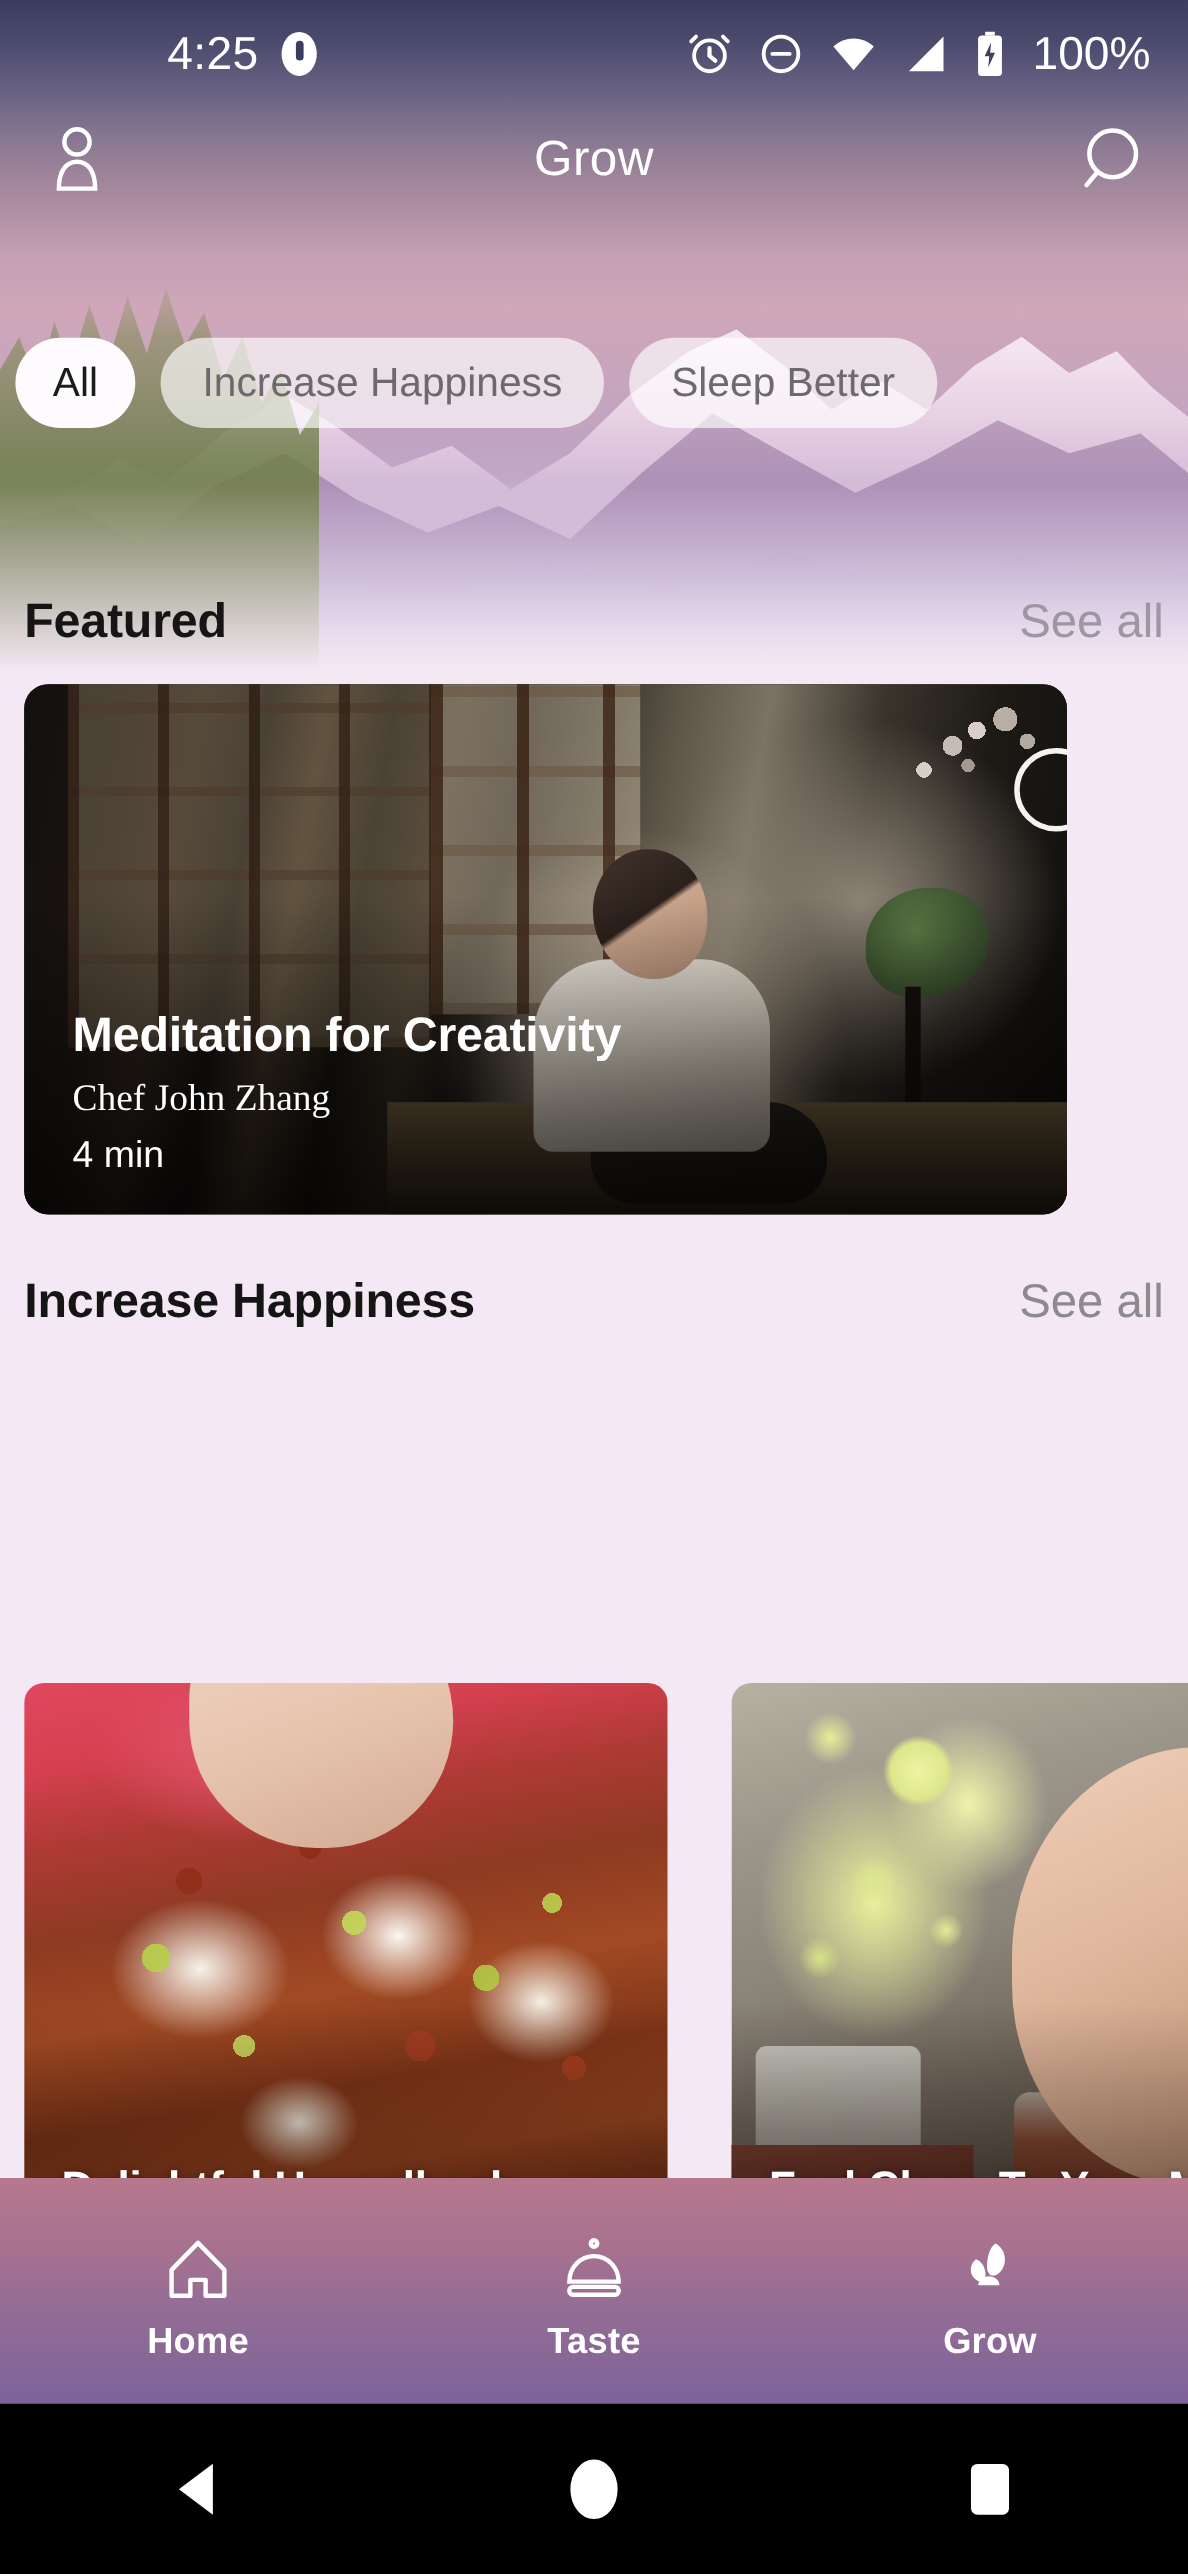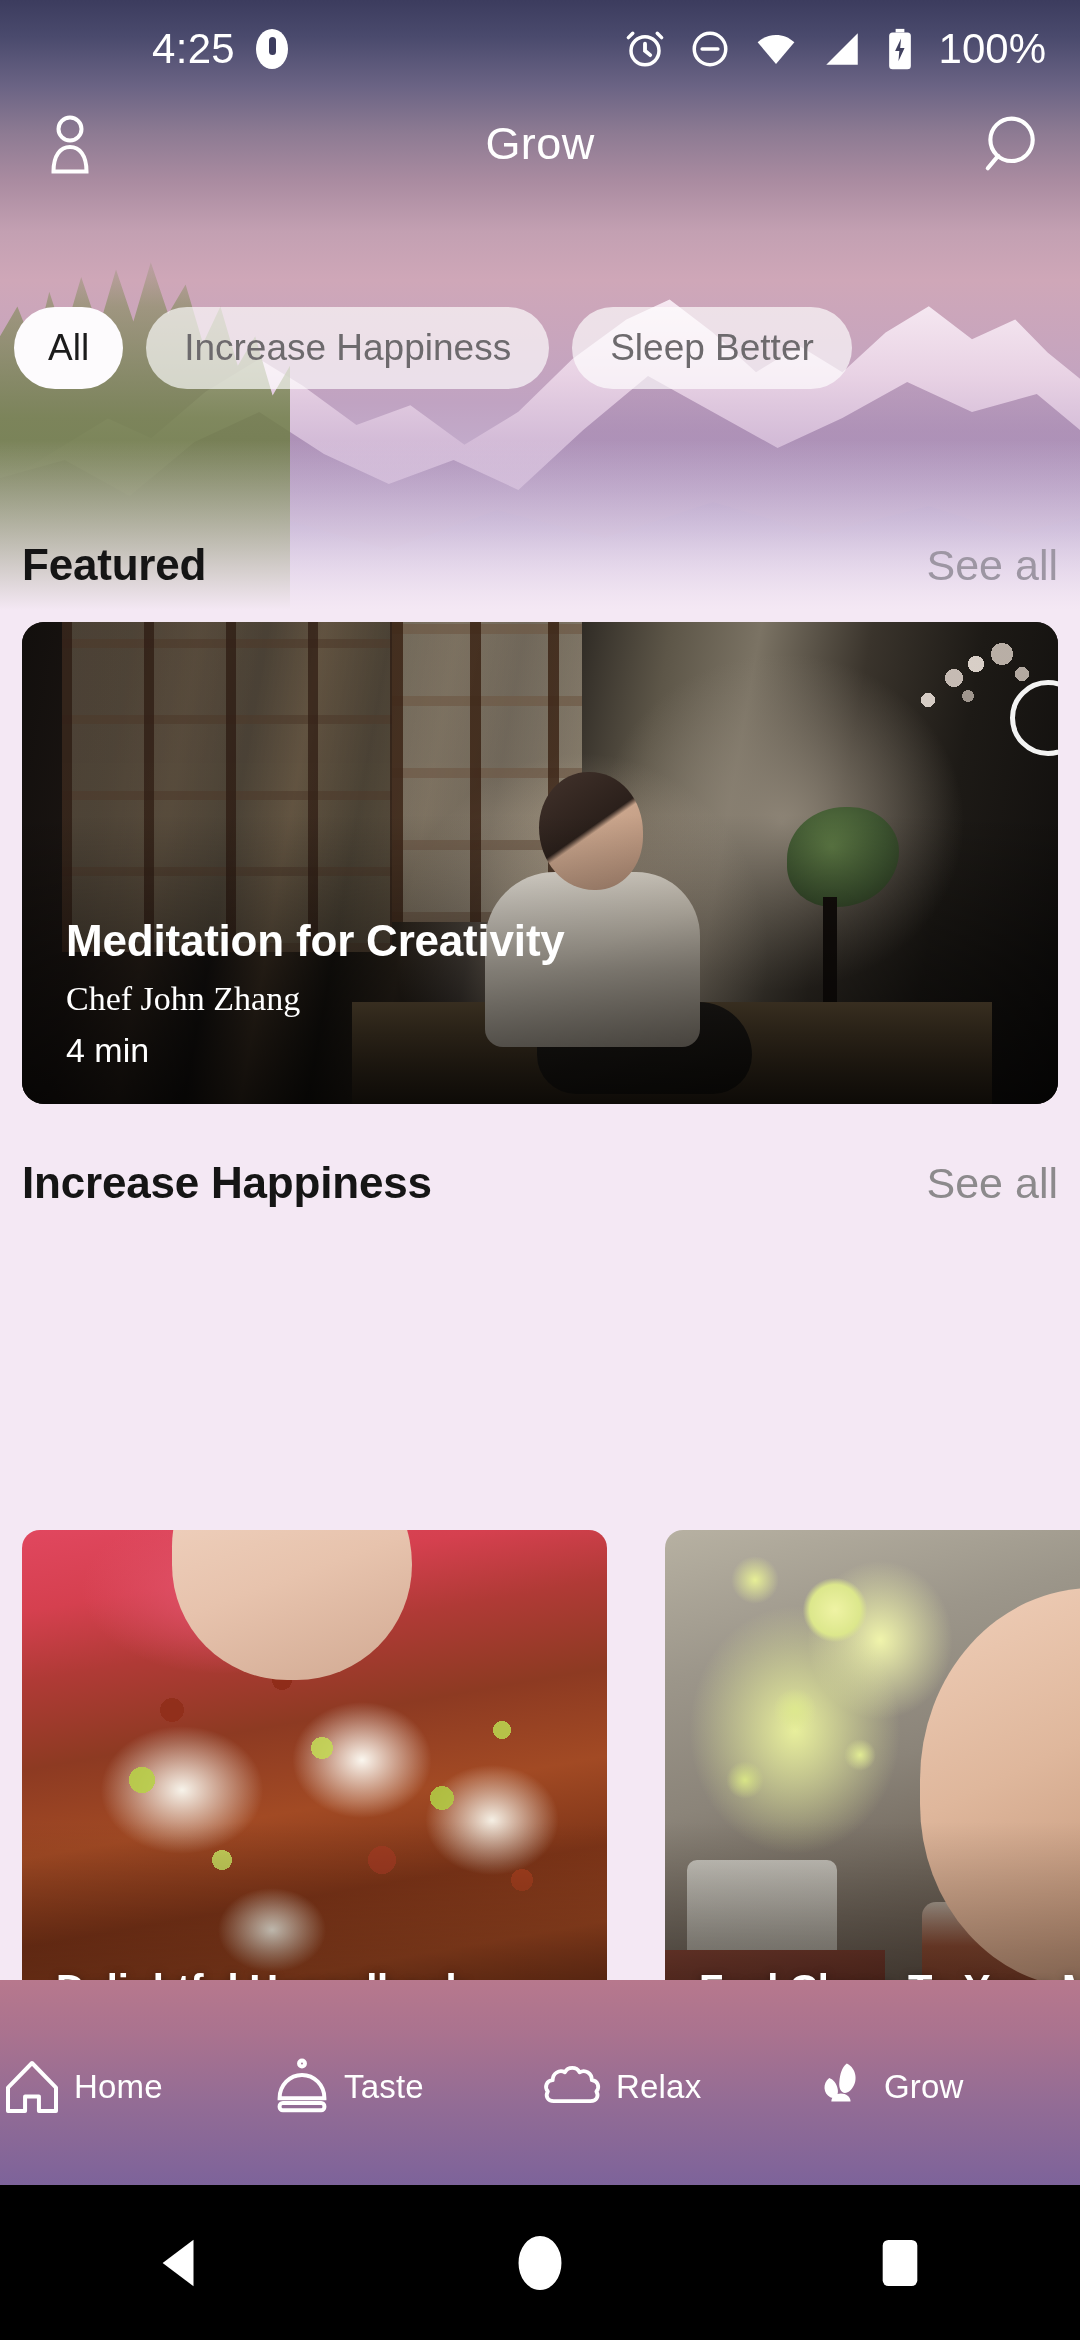--- a/index.html
+++ b/index.html
@@ -125,7 +125,7 @@
 
   
   .featured-card {
-    position:absolute; left:22px; top:622px; width:1036px; height:482px;
+    position:absolute; left:22px; top:622px; width:948px; height:482px;
     border-radius:22px; overflow:hidden;
     background:#1a1512;
   }

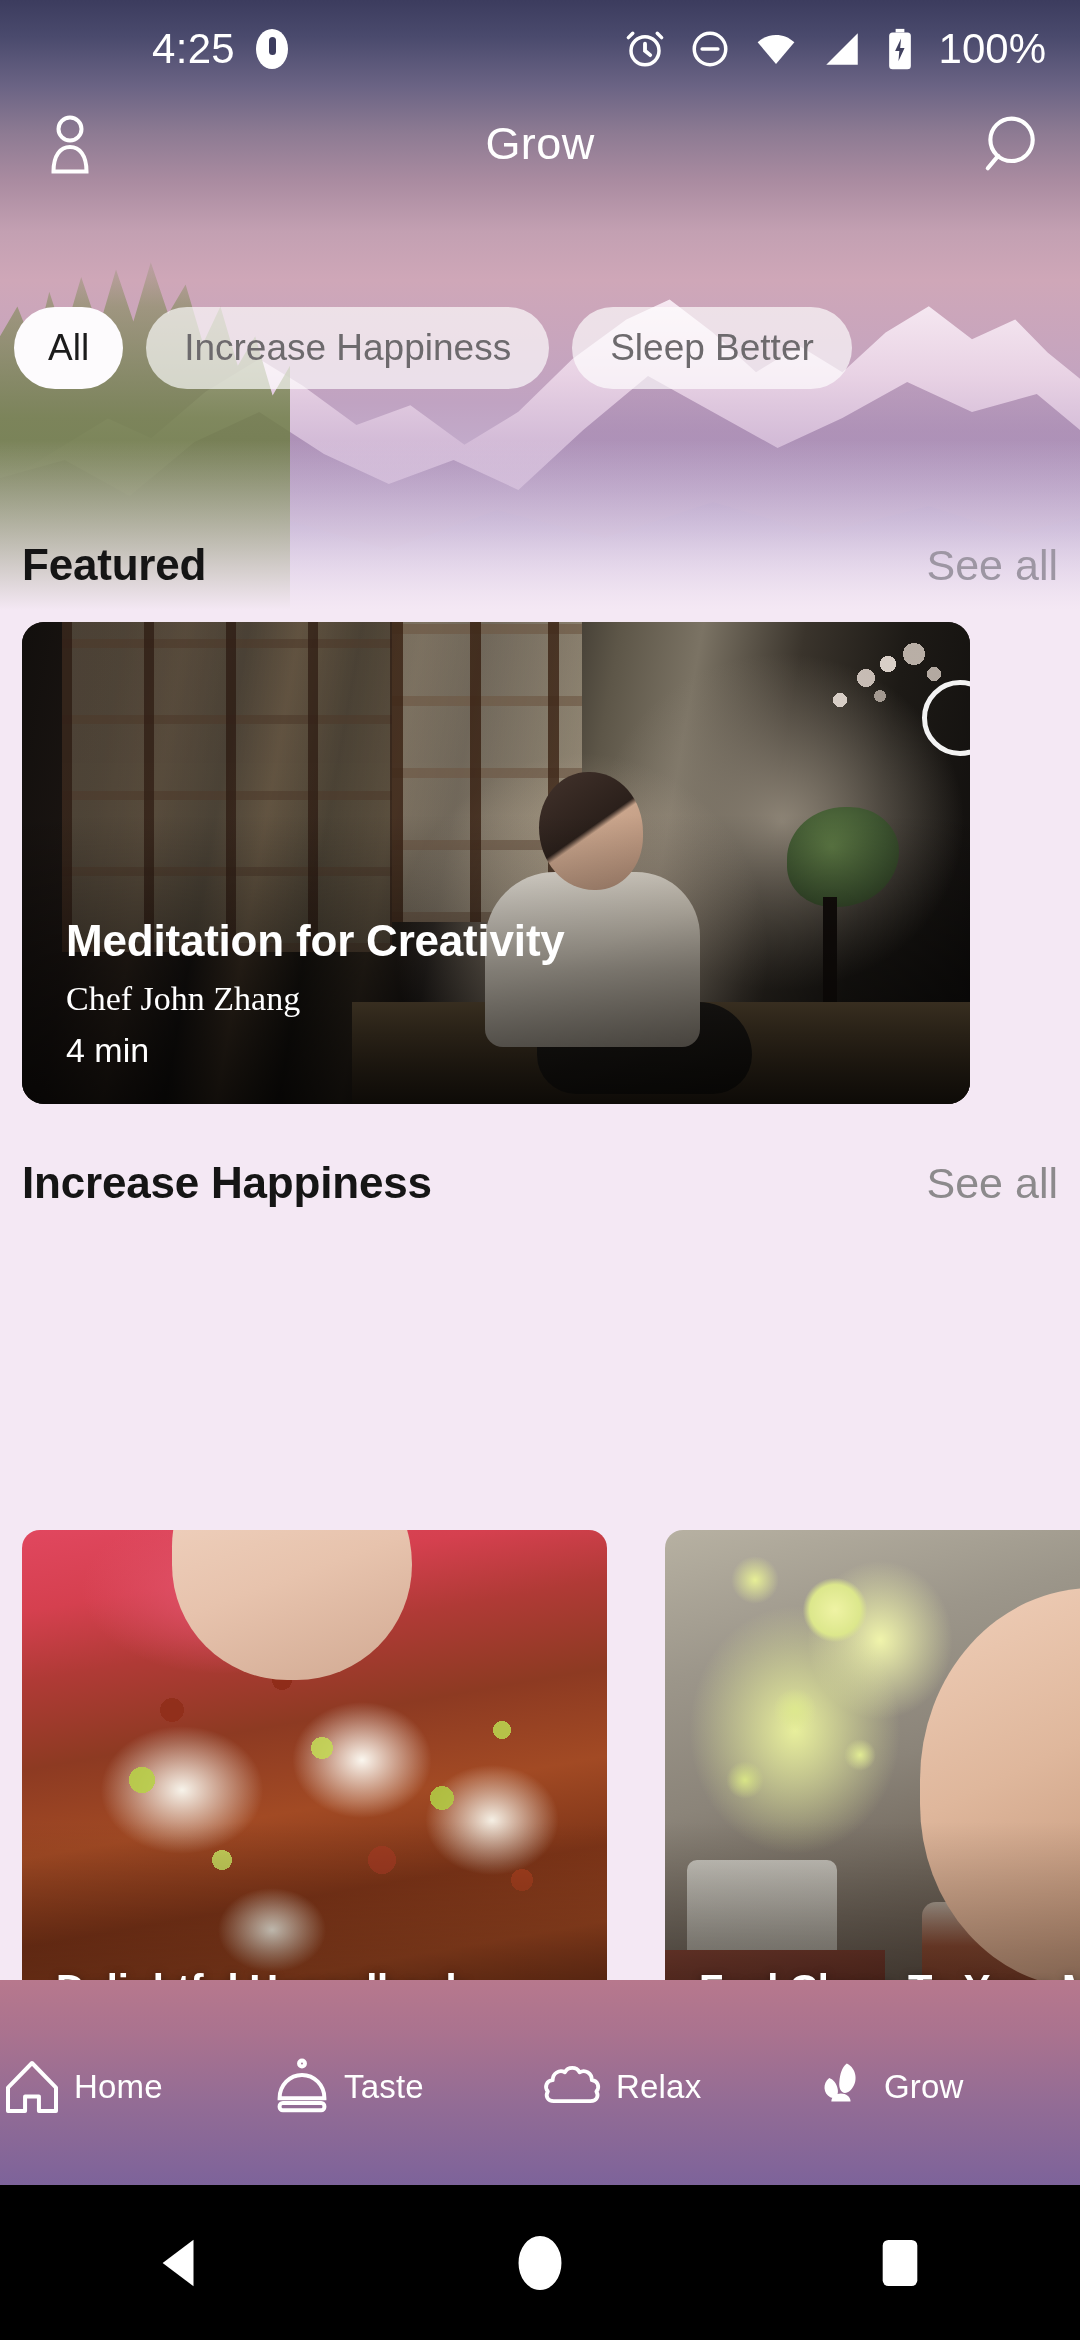--- a/index.html
+++ b/index.html
@@ -308,8 +308,8 @@
     background:linear-gradient(180deg,#b7788d 0%,#a9728f 28%,#936c95 60%,#7d639a 100%);
   }
   .nav-item {
-    flex:1; display:flex; flex-direction:row; align-items:center; gap:10px;
-    color:#fff; padding-top:8px;
+    flex:1; display:flex; flex-direction:column; align-items:center; gap:10px;
+    color:#fff; padding-top:8px;font-weight:bold;
   }
   .nav-label { font-size:33px; letter-spacing:.2px; }
   .nav-ico { height:72px; display:flex; align-items:center; justify-content:center; }

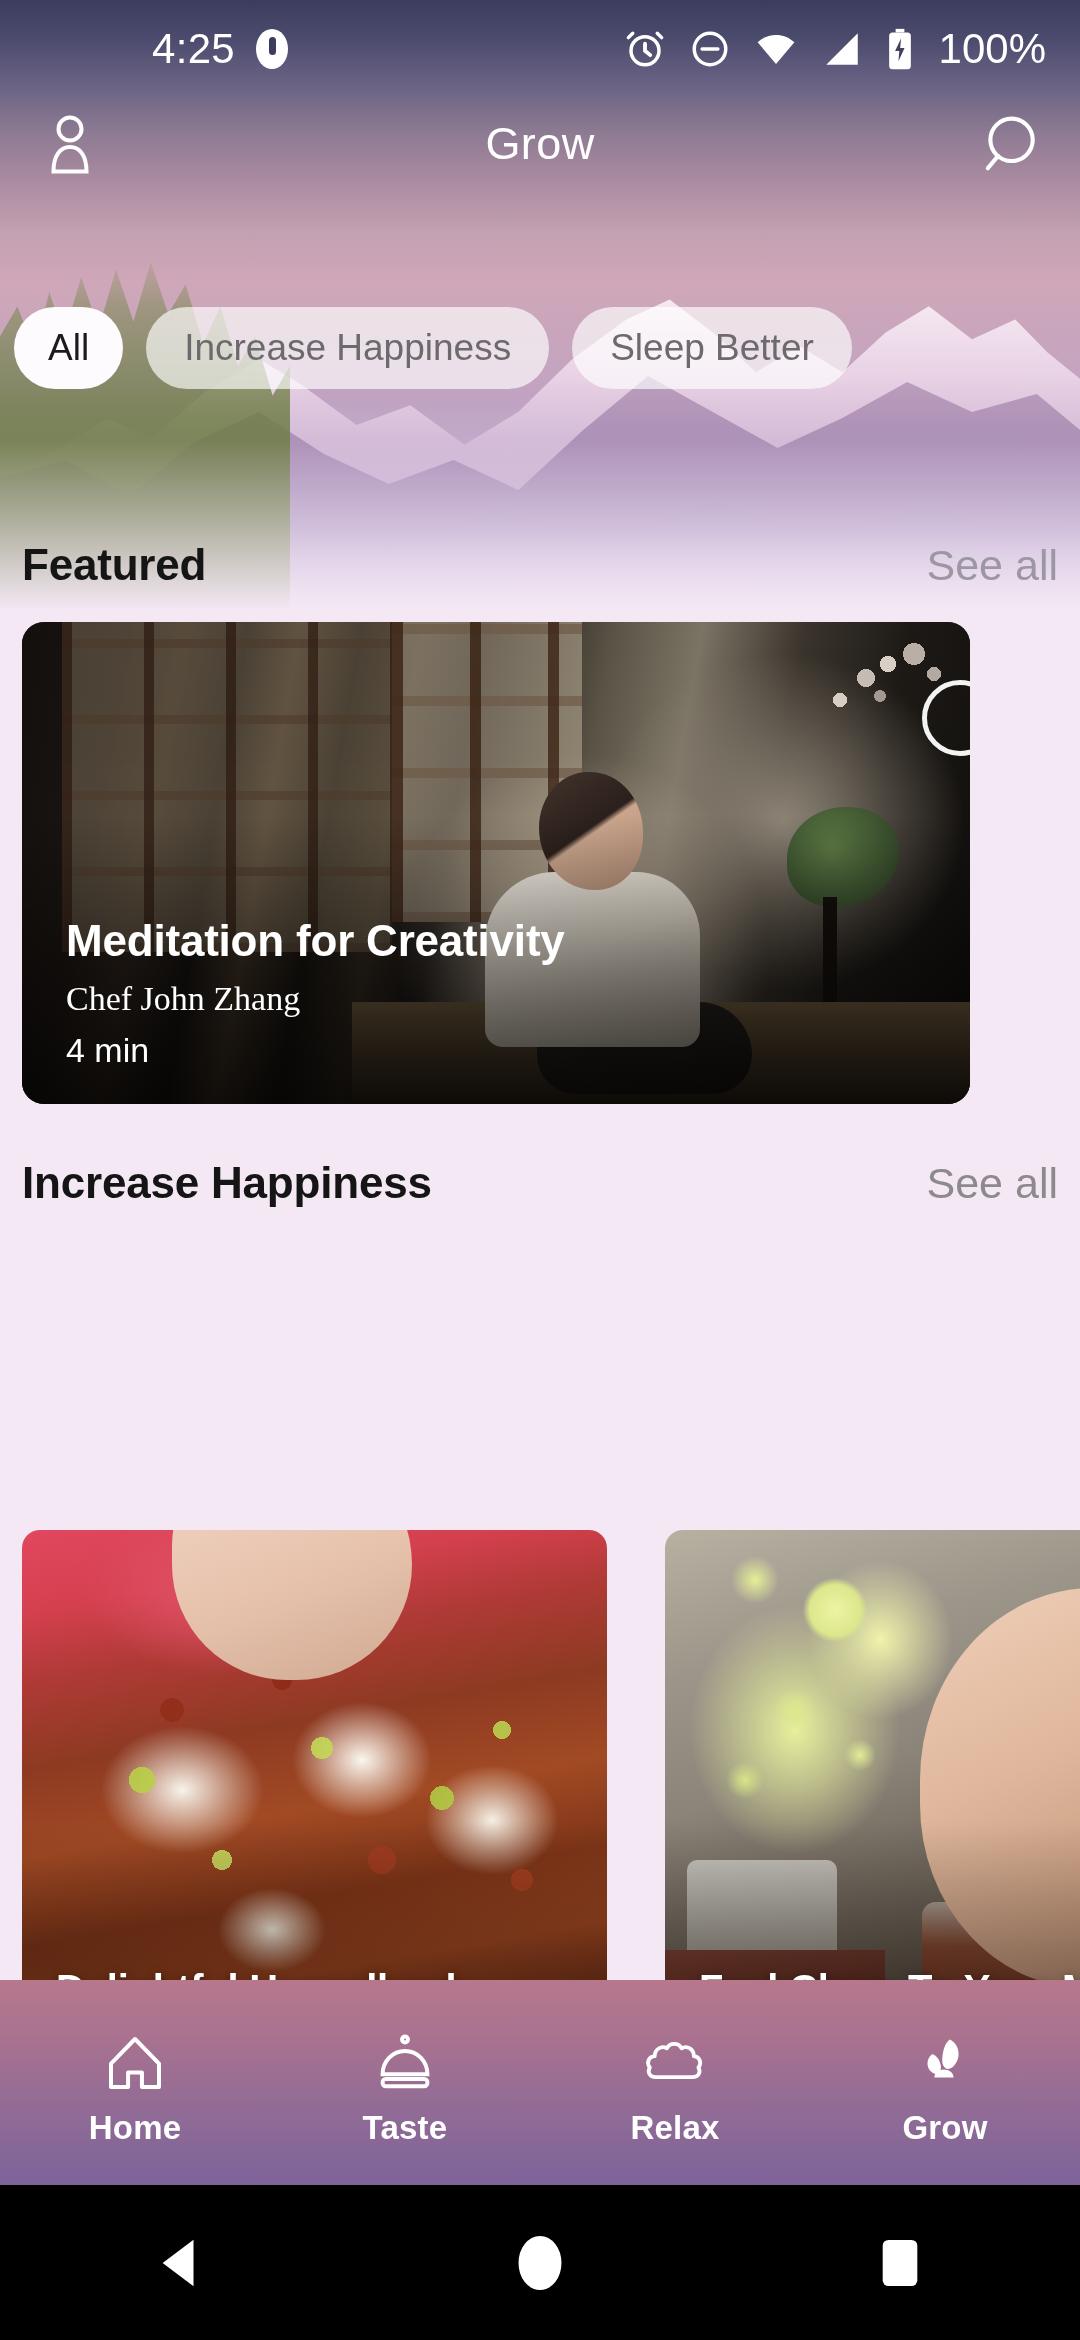--- a/index.html
+++ b/index.html
@@ -483,14 +483,6 @@
       <span class="nav-label">Taste</span>
     </div>
 
-    <div class="nav-item">
-      <span class="nav-ico">
-        <svg width="66" height="62" viewBox="0 0 26 24" fill="none" stroke="#fff" stroke-width="1.5" stroke-linejoin="round">
-          <path d="M5.4 17.6 C3 17.6 2 15.6 3.1 13.8 C1.6 12 2.6 9.4 5 9.3 C5 6.6 7.6 5 9.8 6.2 C11 3.9 14.4 3.9 15.6 6.2 C17.8 4.9 20.5 6.6 20.4 9.3 C22.8 9.5 23.7 12.1 22.2 13.8 C23.3 15.6 22.3 17.6 19.9 17.6 Z"></path>
-        </svg>
-      </span>
-      <span class="nav-label">Relax</span>
-    </div>
 
     <div class="nav-item">
       <span class="nav-ico">

